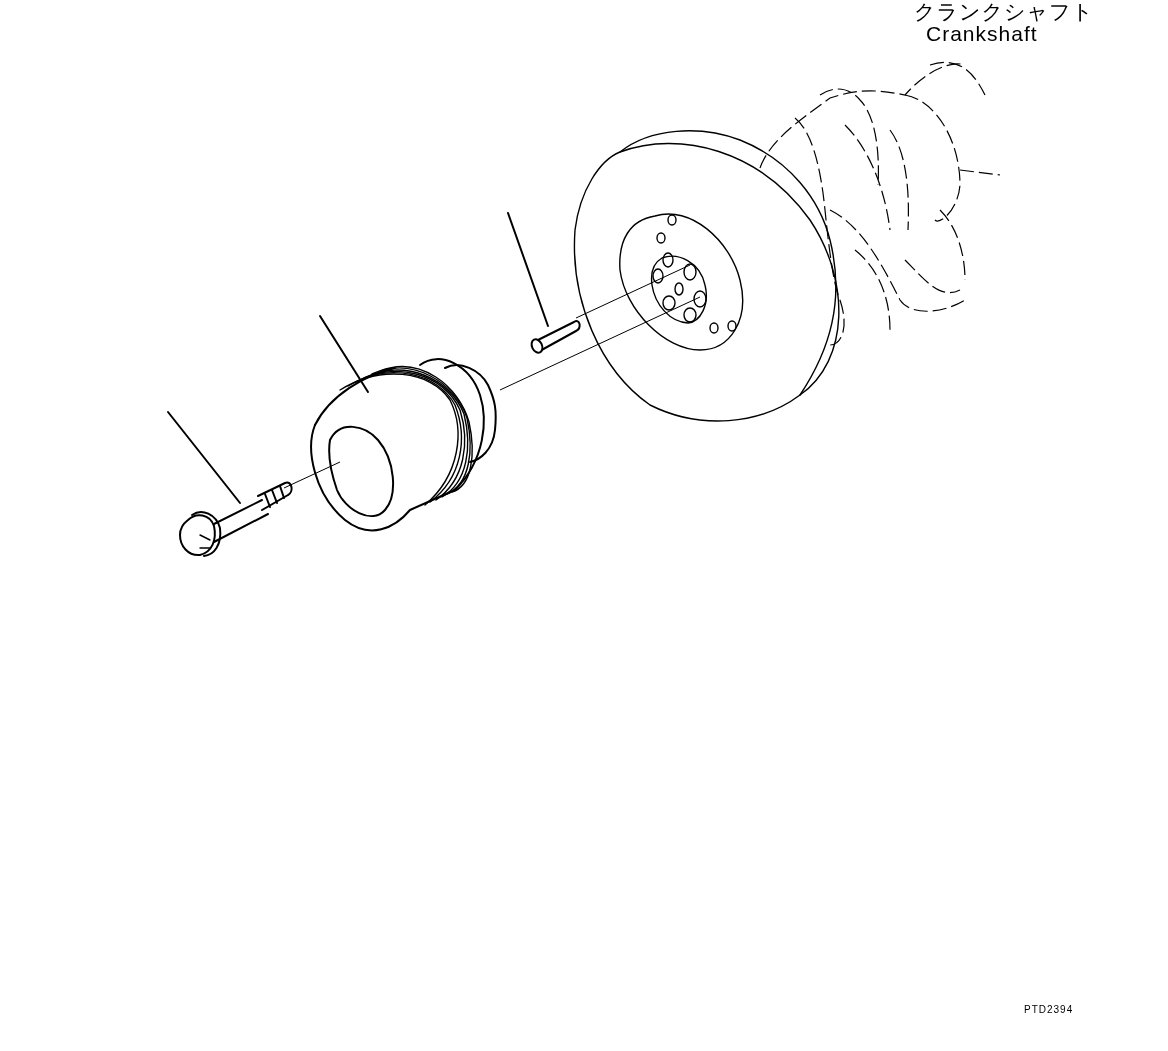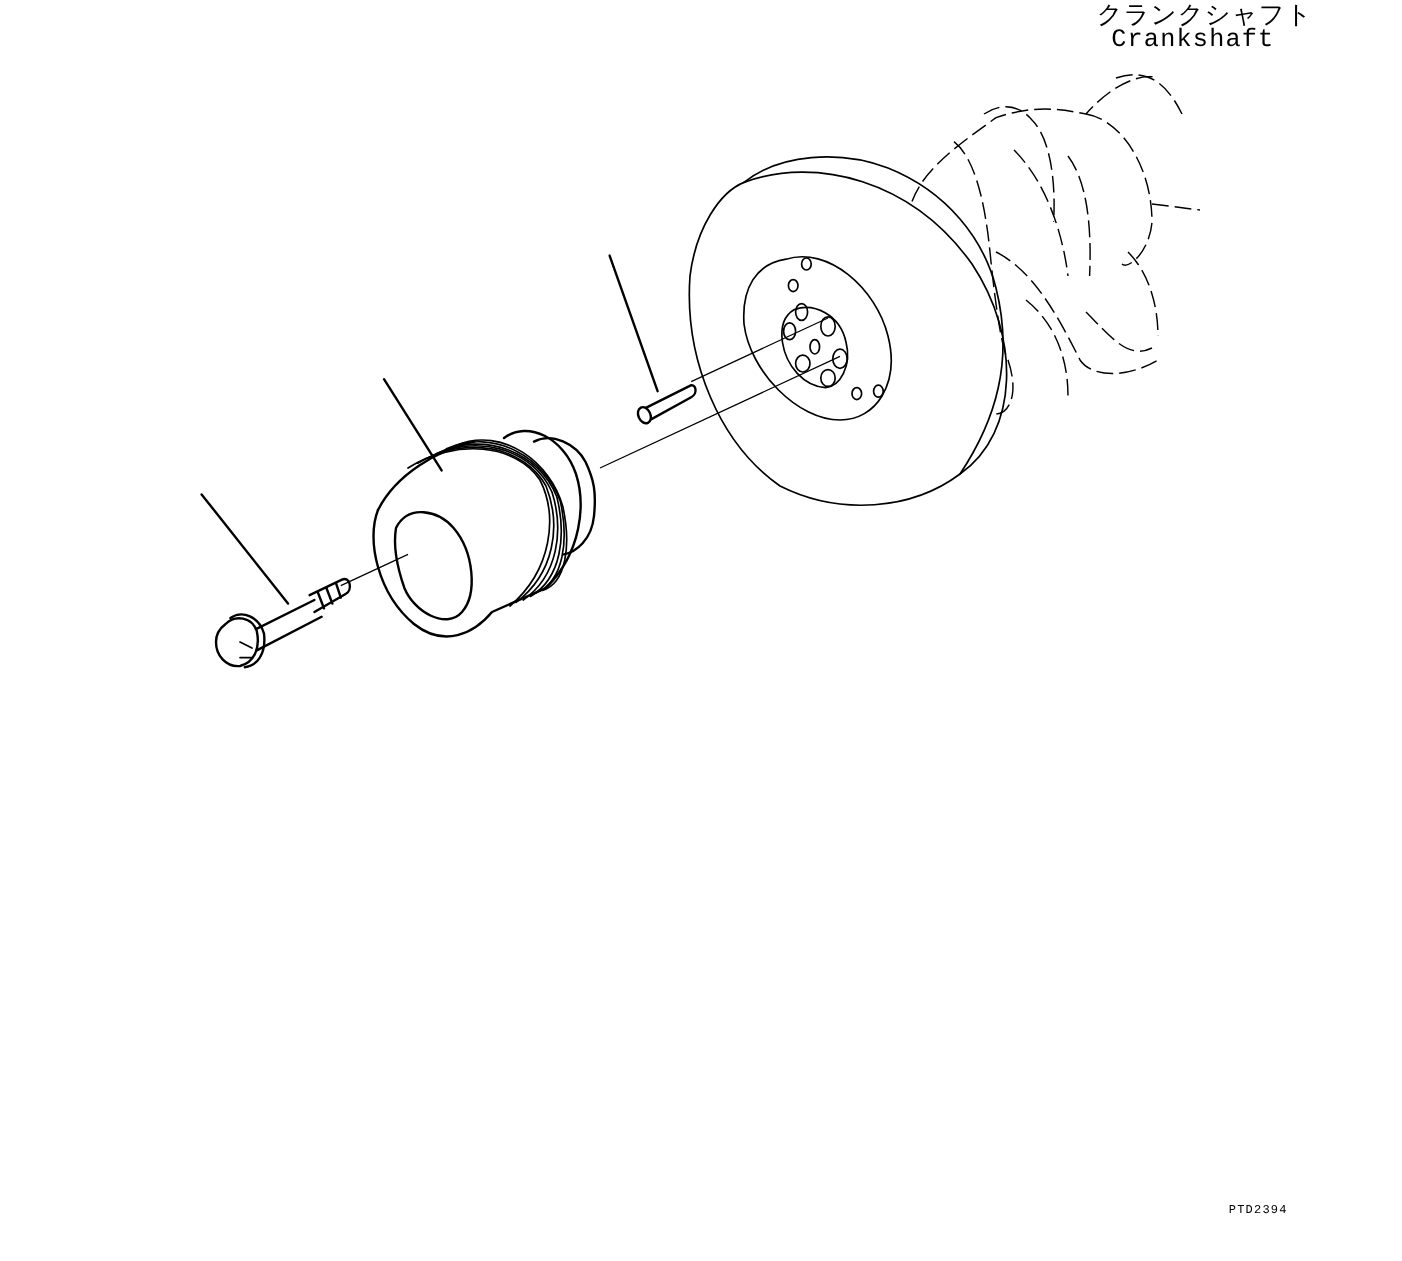--- a/index.html
+++ b/index.html
@@ -7,7 +7,7 @@
     #canvas { position: absolute; left: 0; top: 0; width: 1168px; height: 1051px; border-radius: 18px; }
     .lbl {
       position: absolute;
-      font-family: Liberation Mono, monospace;
+      font-family: Liberation Sans, sans-serif;
       color: #000000;
       white-space: nowrap;
     }

